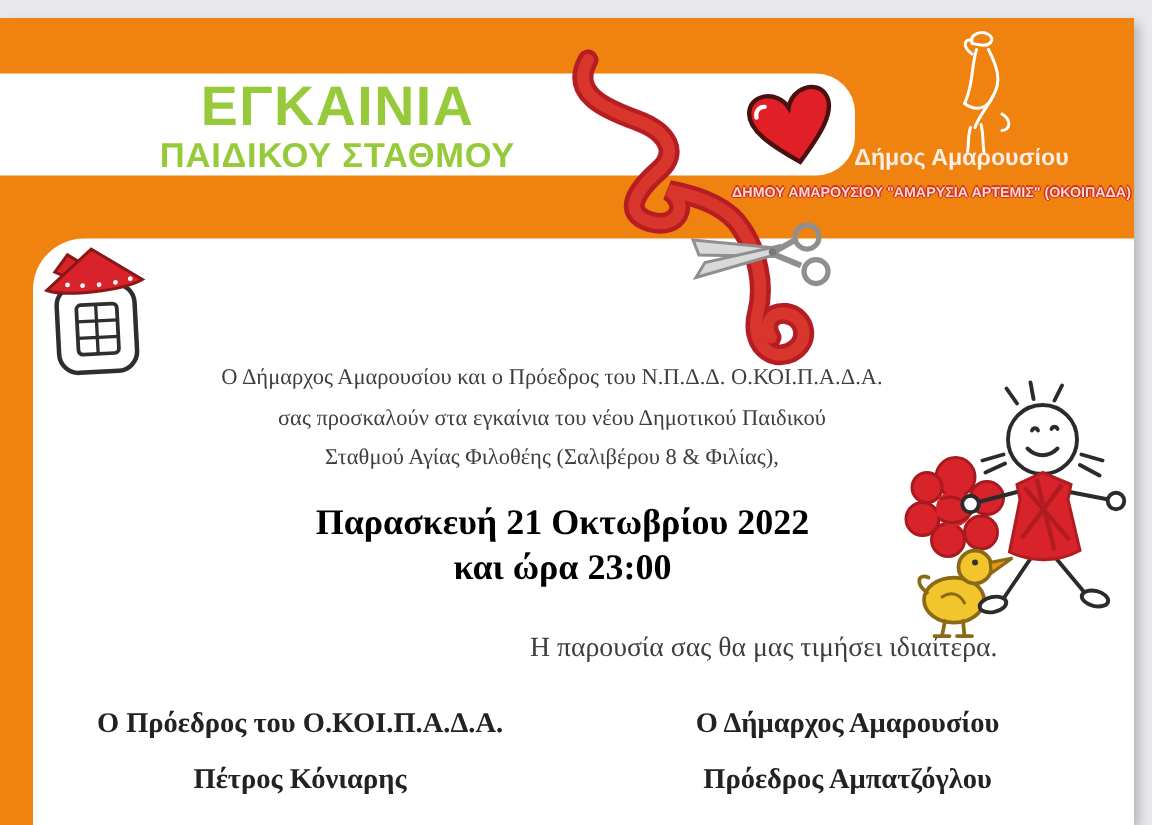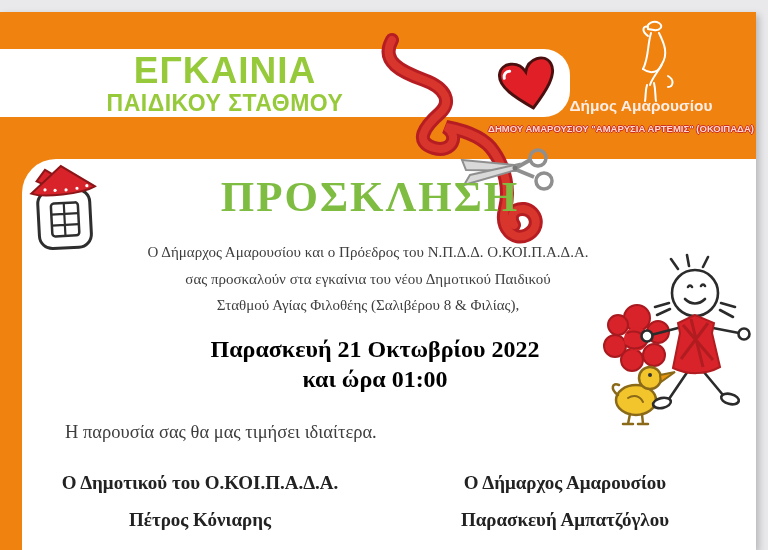--- a/index.html
+++ b/index.html
@@ -109,7 +109,6 @@
     </g>
   </svg>
 
-  <div class="abs heading">ΠΡΟΣΚΛΗΣΗ</div>
   <div class="abs body-par">
     <div>Ο Δήμαρχος Αμαρουσίου και ο Πρόεδρος του Ν.Π.Δ.Δ. Ο.ΚΟΙ.Π.Α.Δ.Α.</div>
     <div>σας προσκαλούν στα εγκαίνια του νέου Δημοτικού Παιδικού</div>

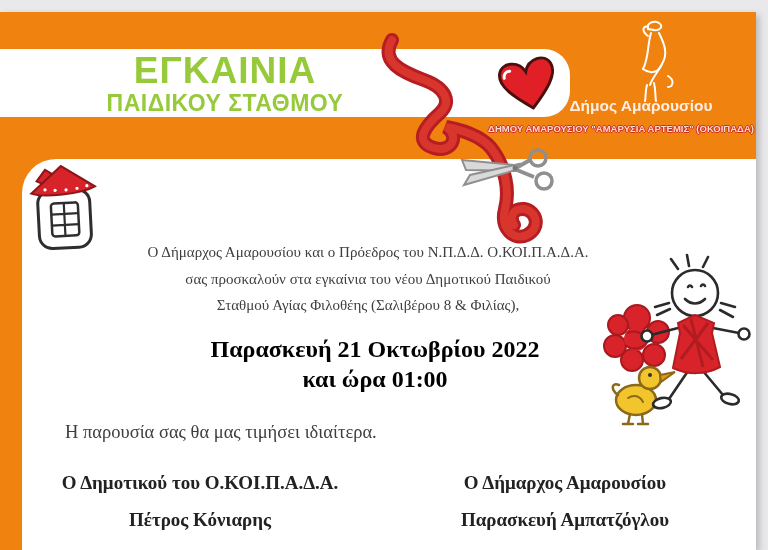--- a/index.html
+++ b/index.html
@@ -116,7 +116,7 @@
   </div>
   <div class="abs date-par">
     <div>Παρασκευή 21 Οκτωβρίου 2022</div>
-    <div>και ώρα 01:00</div>
+    <div>και ώρα 23:00</div>
   </div>
   <div class="abs closing">Η παρουσία σας θα μας τιμήσει ιδιαίτερα.</div>
 

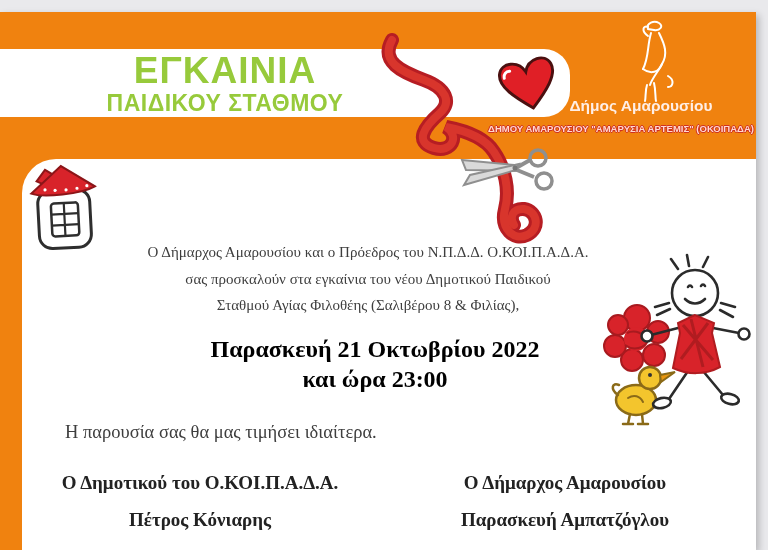--- a/index.html
+++ b/index.html
@@ -31,7 +31,7 @@
     font-size:15px;line-height:26.5px;color:#3e3e3e;}
   .date-par{left:75px;top:322px;width:600px;text-align:center;
     font-weight:bold;font-size:24px;line-height:30px;color:#000000;}
-  .closing{left:65px;top:410px;width:600px;text-align:left;
+  .closing{left:65px;top:410px;width:600px;text-align:right;
     font-size:18.5px;color:#3e3e3e;}
   .sig{width:330px;text-align:center;font-weight:bold;font-size:19px;color:#222;}
   .sig-lt{left:35px;top:460px;}  .sig-rt{left:400px;top:460px;}

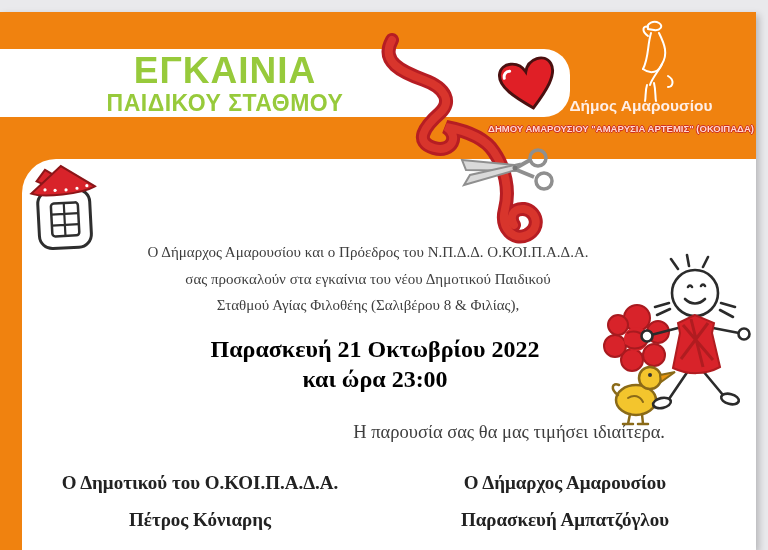--- a/index.html
+++ b/index.html
@@ -120,7 +120,7 @@
   </div>
   <div class="abs closing">Η παρουσία σας θα μας τιμήσει ιδιαίτερα.</div>
 
-  <div class="abs sig sig-lt">Ο Δημοτικού του Ο.ΚΟΙ.Π.Α.Δ.Α.</div>
+  <div class="abs sig sig-lt">Ο Πρόεδρος του Ο.ΚΟΙ.Π.Α.Δ.Α.</div>
   <div class="abs sig sig-rt">Ο Δήμαρχος Αμαρουσίου</div>
   <div class="abs sig sig-ln-l">Πέτρος Κόνιαρης</div>
   <div class="abs sig sig-ln-r">Παρασκευή Αμπατζόγλου</div>

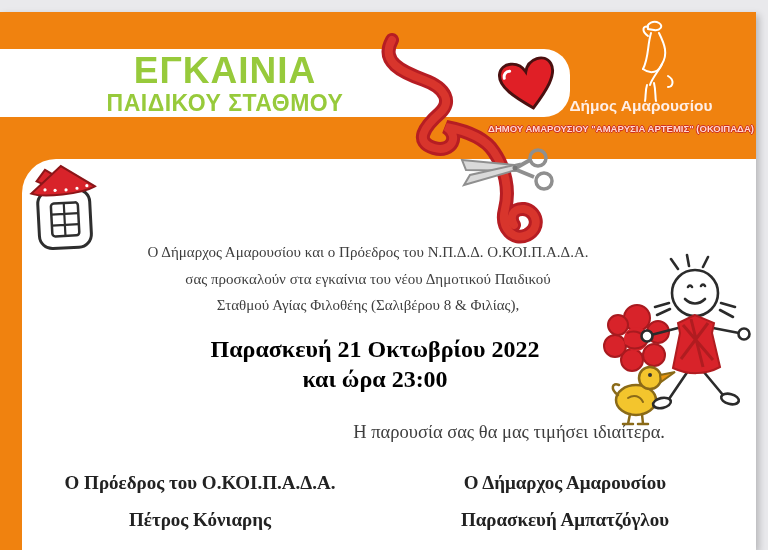--- a/index.html
+++ b/index.html
@@ -123,7 +123,7 @@
   <div class="abs sig sig-lt">Ο Πρόεδρος του Ο.ΚΟΙ.Π.Α.Δ.Α.</div>
   <div class="abs sig sig-rt">Ο Δήμαρχος Αμαρουσίου</div>
   <div class="abs sig sig-ln-l">Πέτρος Κόνιαρης</div>
-  <div class="abs sig sig-ln-r">Παρασκευή Αμπατζόγλου</div>
+  <div class="abs sig sig-ln-r">Πρόεδρος Αμπατζόγλου</div>
 
   <svg style="left:601px;top:291px" width="72" height="72" viewBox="0 0 72 72">
     <g fill="#d8232a" stroke="#a81a1f" stroke-width="2">

